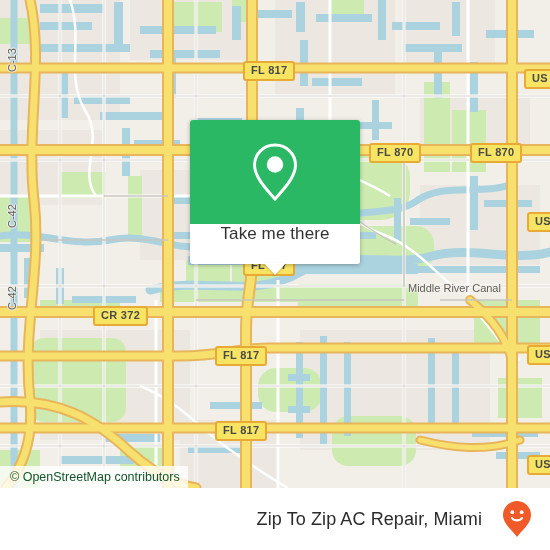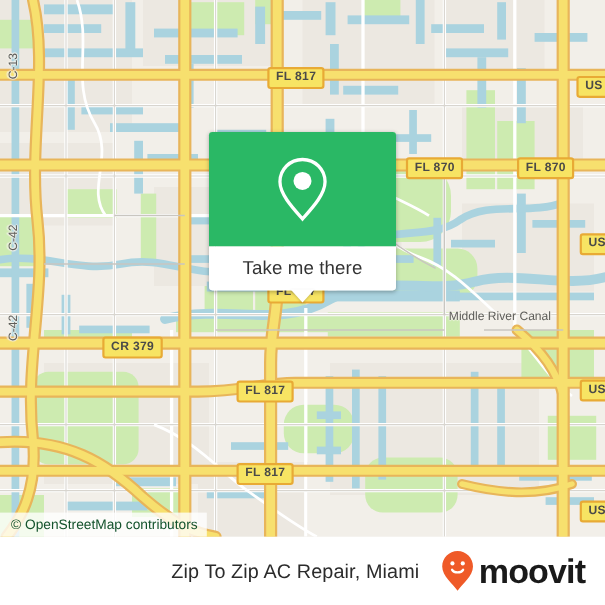--- a/index.html
+++ b/index.html
@@ -85,7 +85,7 @@
     background:#ffffff;
     border-radius:0 0 3px 3px;
     height:40px;
-    display:flex;align-items:center;justify-content:center;
+    display:flex;justify-content:center;
     position:relative;
   }
   .popup-body .label{

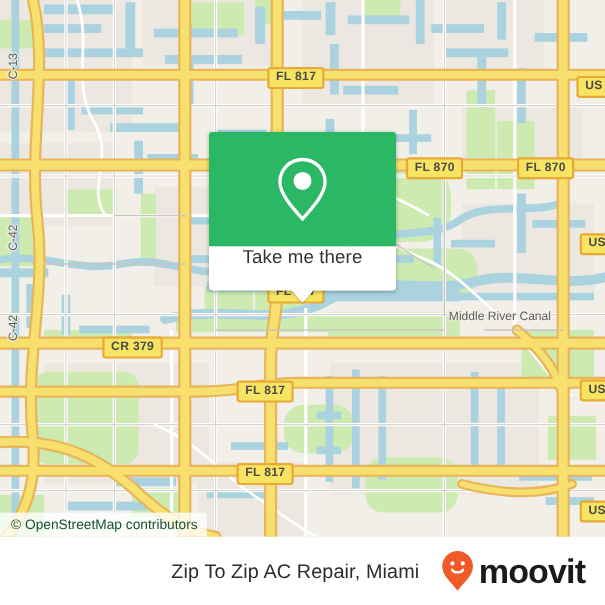--- a/index.html
+++ b/index.html
@@ -353,7 +353,7 @@
         <div class="shield" style="left: 470px; top: 143px;">FL 870</div>
         <div class="shield" style="left: 527px; top: 212px;">US</div>
         <div class="shield" style="left: 243px; top: 256px;">FL 817</div>
-        <div class="shield" style="left: 93px; top: 306px;">CR 379</div>
+        <div class="shield" style="left: 93px; top: 306px;">CR 372</div>
         <div class="shield" style="left: 215px; top: 346px;">FL 817</div>
         <div class="shield" style="left: 527px; top: 345px;">US</div>
         <div class="shield" style="left: 215px; top: 421px;">FL 817</div>

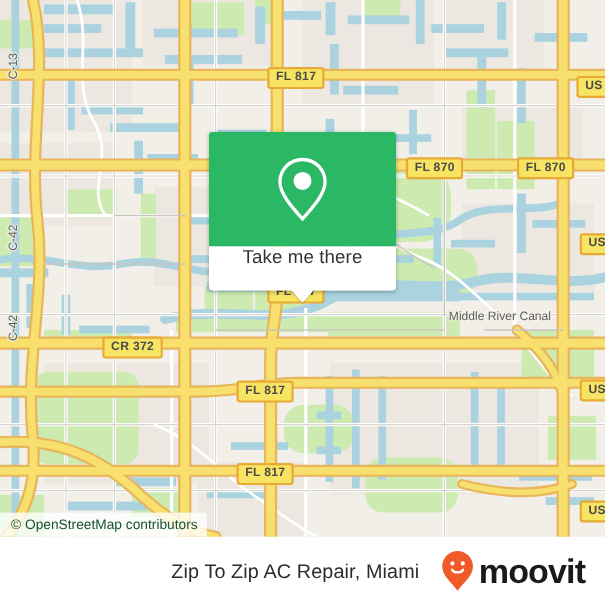--- a/index.html
+++ b/index.html
@@ -398,7 +398,6 @@
         <circle cx="19.7" cy="12.2" r="1.9" fill="#ffffff"></circle>
         <path d="M10 18 C12 21.2 18 21.2 20 18" fill="none" stroke="#ffffff" stroke-width="2.1" stroke-linecap="round"></path>
       </svg>
-      <span class="brand-word">moovit</span>
     </div>
   </div>
 

